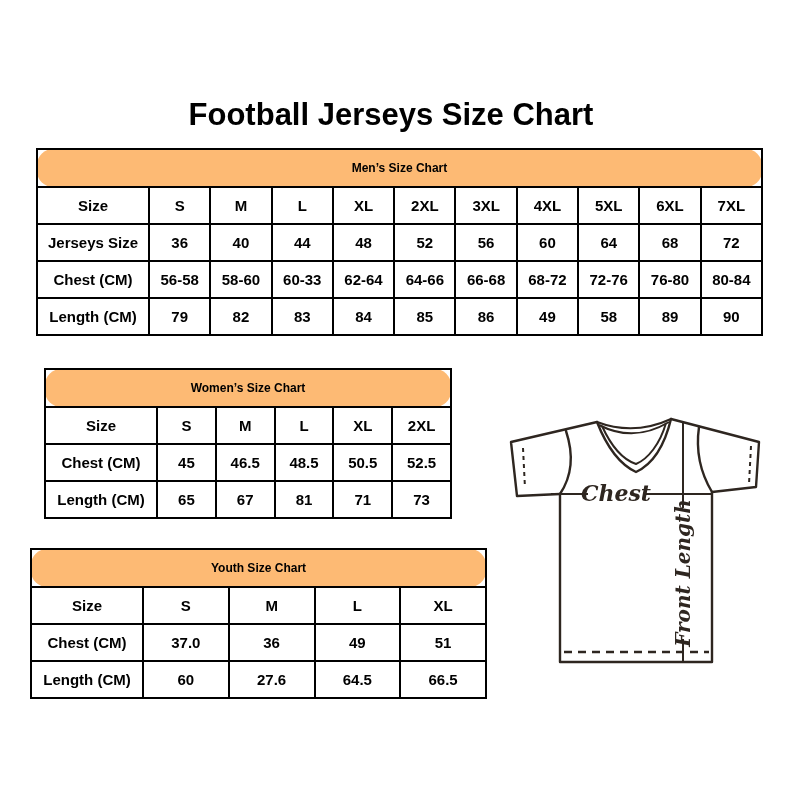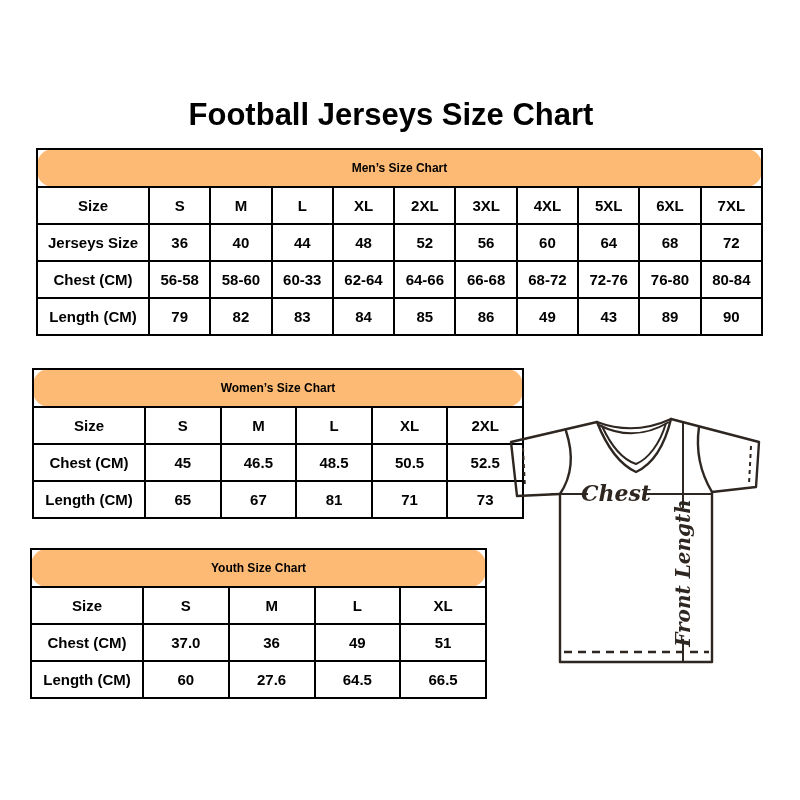--- a/index.html
+++ b/index.html
@@ -101,7 +101,7 @@
             <td>85</td>
             <td>86</td>
             <td>49</td>
-            <td>43</td>
+            <td>58</td>
             <td>89</td>
             <td>90</td>
           </tr>

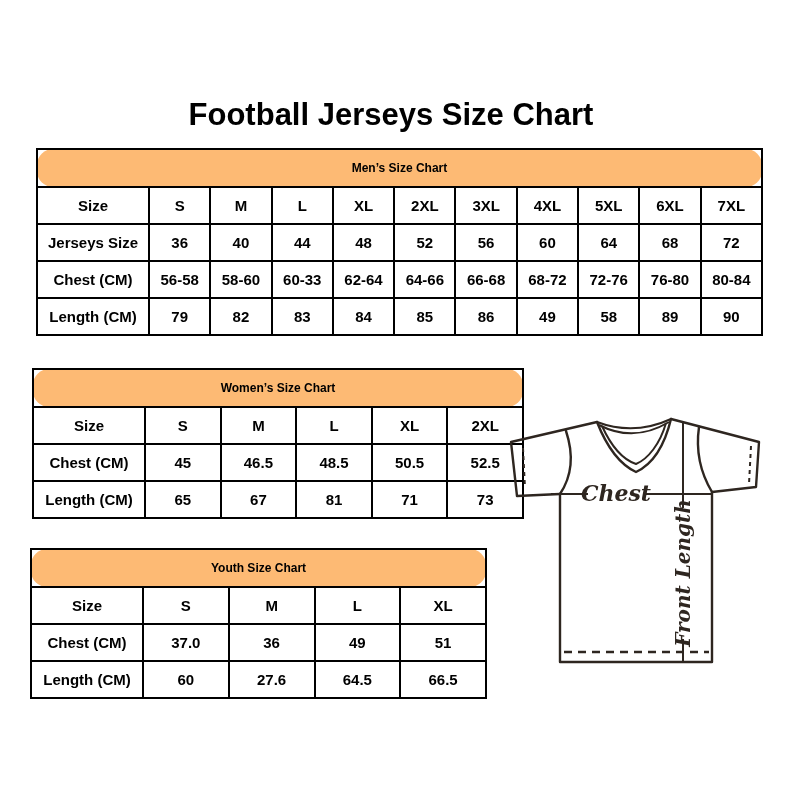--- a/index.html
+++ b/index.html
@@ -24,7 +24,7 @@
     background:#fdba74; font-size:12px; height:36px;border-radius:16px;
   }
   #men-table   { left:36px; top:148px; width:727px; }
-  #women-table { left:32px; top:368px; width:492px; }
+  #women-table { left:44px; top:368px; width:408px; }
   #youth-table { left:30px; top:548px; width:457px; }
   .jersey-box { position:absolute; left:504px; top:412px; width:262px; height:254px; }
   .jersey-box svg { display:block; width:100%; height:100%; }

